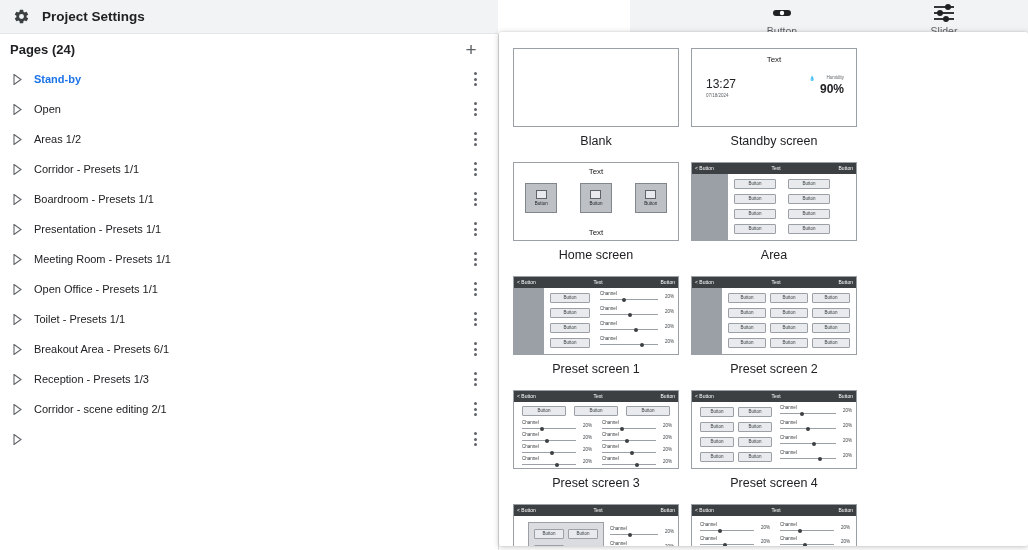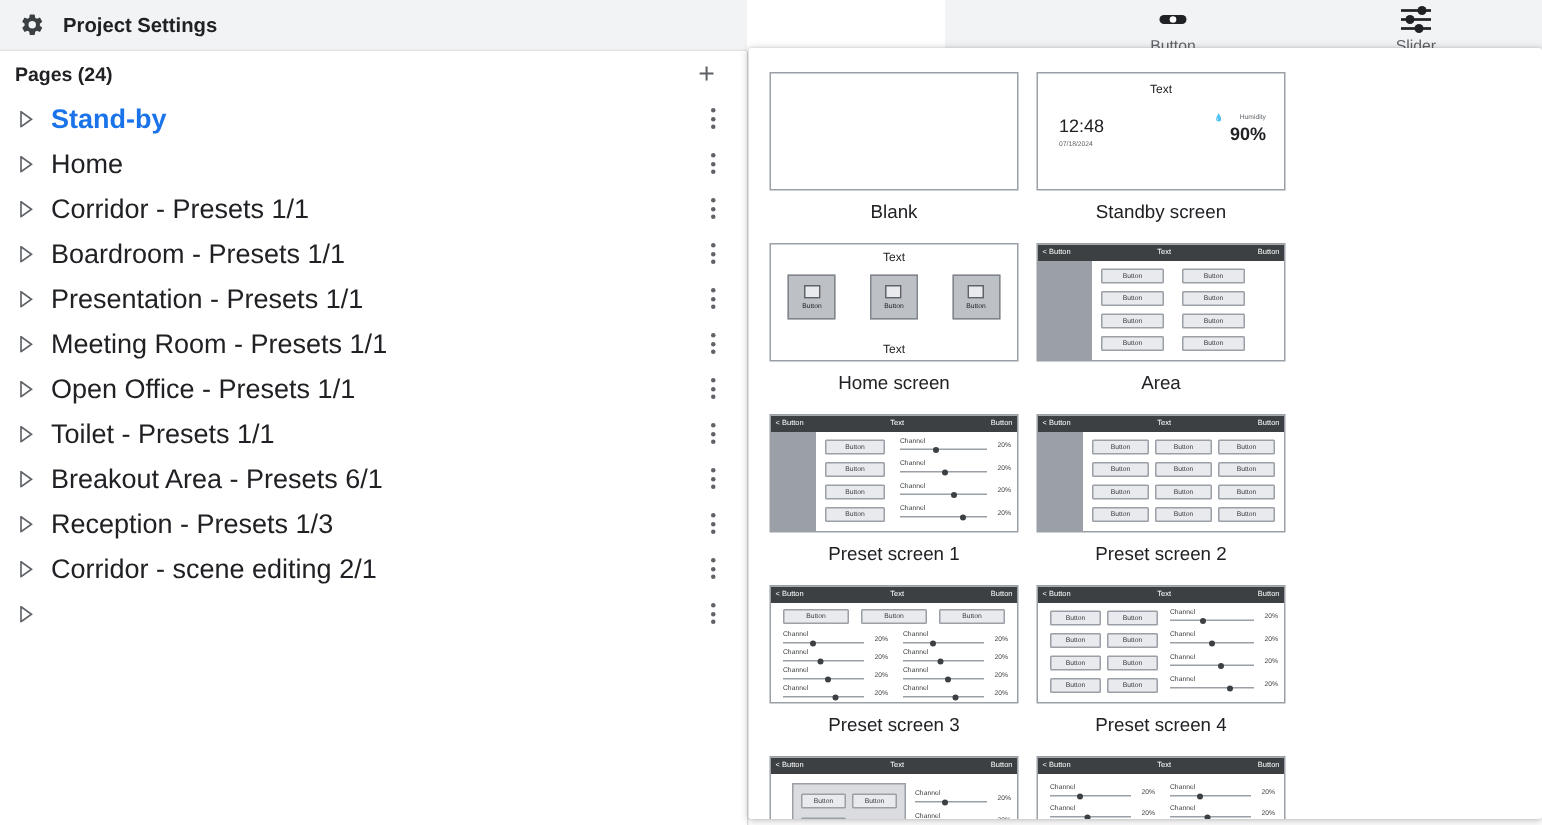--- a/index.html
+++ b/index.html
@@ -72,7 +72,7 @@
   }
   .page-row .caret svg { display: block; }
   .page-row .p-label {
-    margin-left: 8px; font-size: 18px; color: #202124; white-space: nowrap;
+    margin-left: 8px; font-size: 11px; color: #202124; white-space: nowrap;
   }
   .page-row.selected .p-label { color: #1a73e8; font-weight: bold; }
   .page-row .kebab {

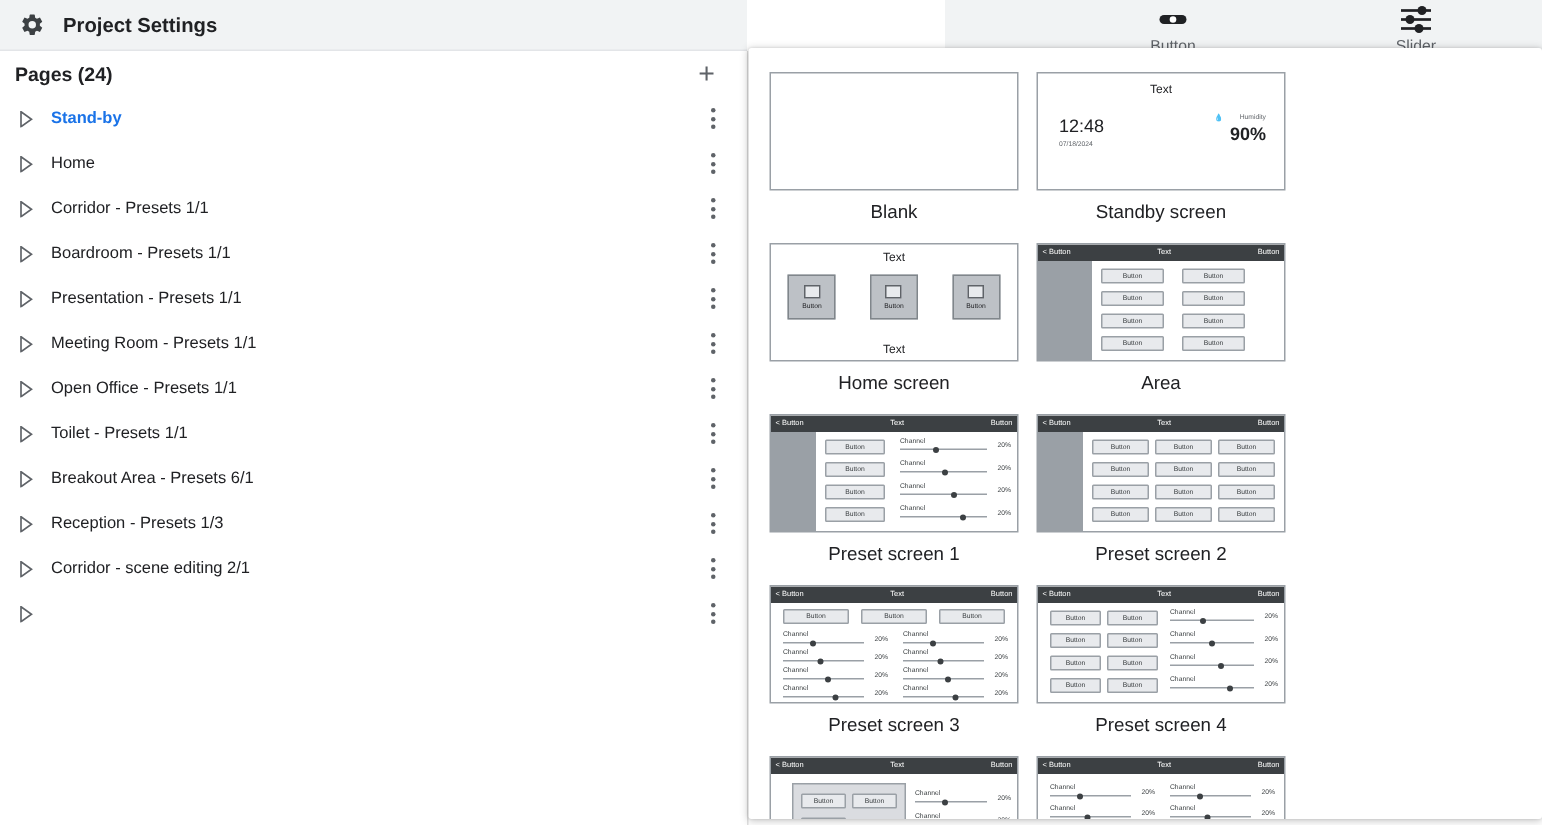--- a/index.html
+++ b/index.html
@@ -358,7 +358,7 @@
         <div class="tpl-cell">
           <div class="tpl-thumb">
             <div class="sb-text">Text</div>
-            <div class="sb-time">12:48</div>
+            <div class="sb-time">13:27</div>
             <div class="sb-date">07/18/2024</div>
             <div class="sb-drop">💧</div>
             <div class="sb-hum-lbl">Humidity</div>

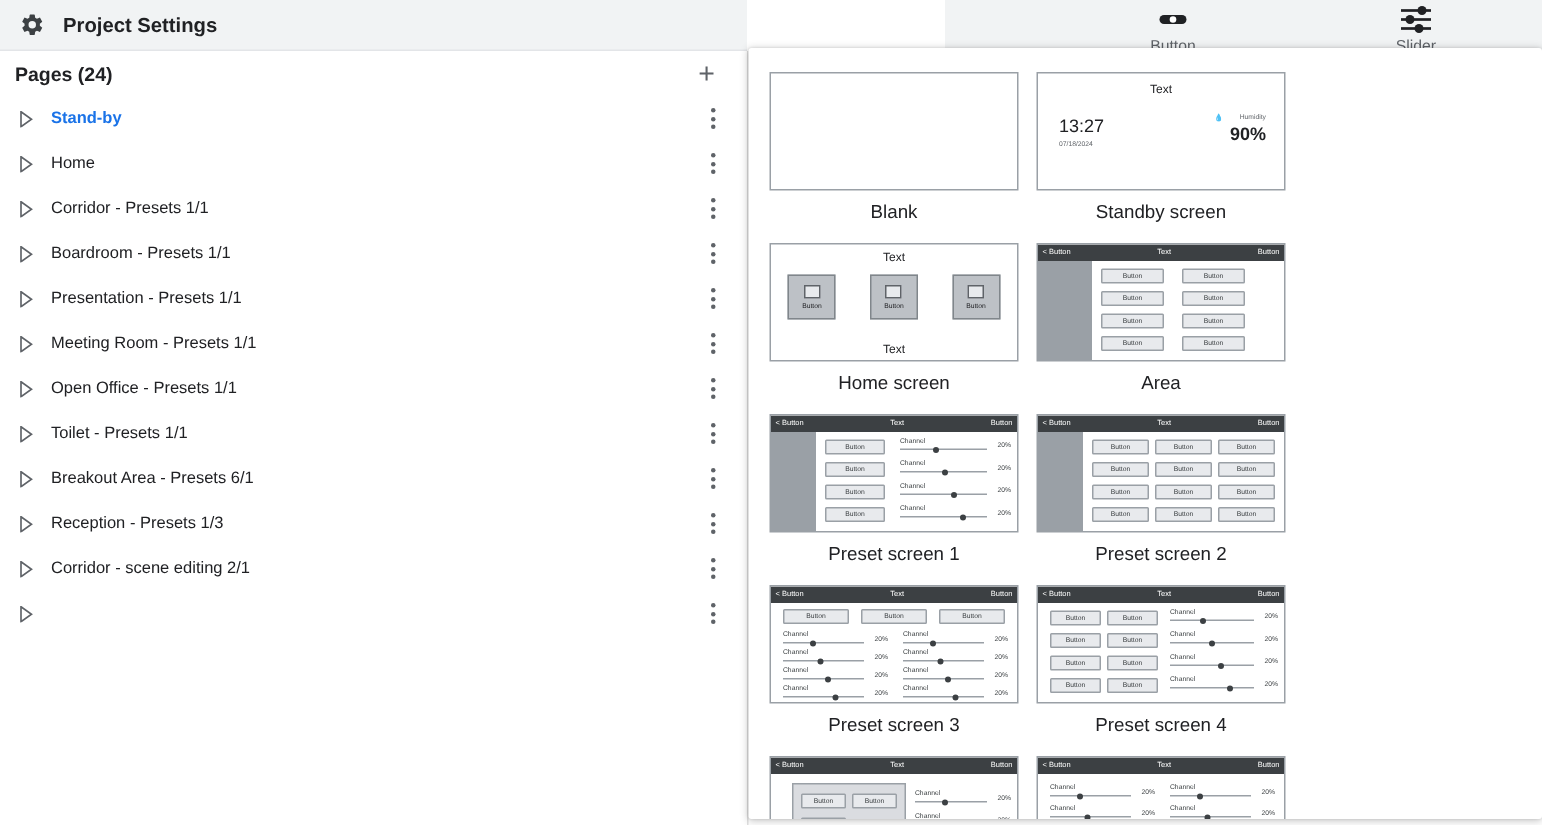--- a/index.html
+++ b/index.html
@@ -210,7 +210,7 @@
               <path d="M1 0.5 L8 5.5 L1 10.5 Z" fill="none" stroke="#5f6368" stroke-width="1.1"></path>
             </svg>
           </span>
-          <span class="p-label">Home</span>
+          <span class="p-label">Open</span>
           <span class="kebab">
             <i></i>
             <i></i>

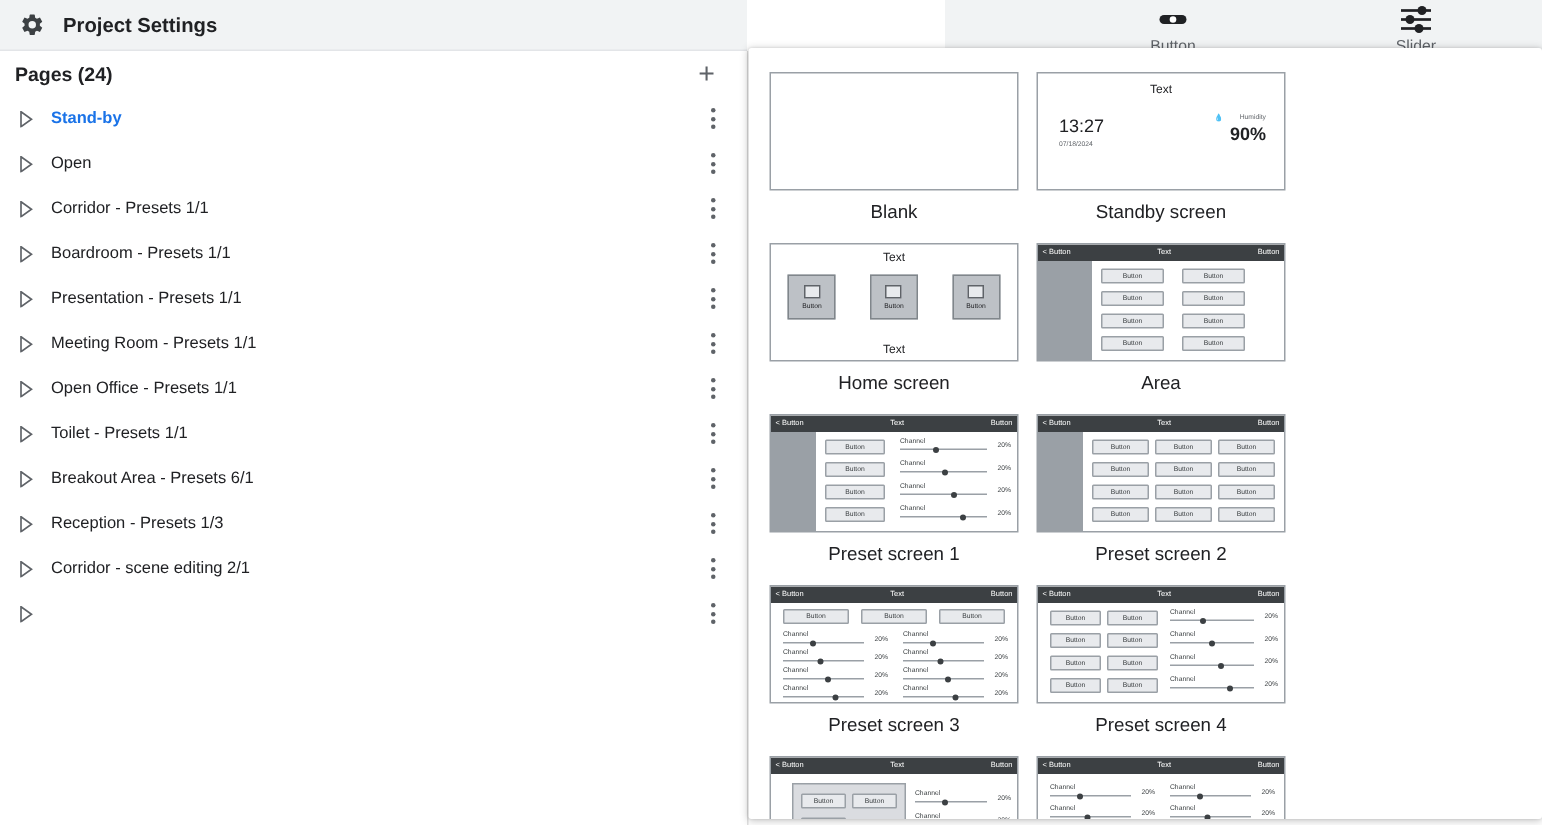--- a/index.html
+++ b/index.html
@@ -211,6 +211,19 @@
             </svg>
           </span>
           <span class="p-label">Open</span>
+          <span class="kebab">
+            <i></i>
+            <i></i>
+            <i></i>
+          </span>
+        </div>
+        <div class="page-row">
+          <span class="caret">
+            <svg width="9" height="11" viewBox="0 0 9 11">
+              <path d="M1 0.5 L8 5.5 L1 10.5 Z" fill="none" stroke="#5f6368" stroke-width="1.1"></path>
+            </svg>
+          </span>
+          <span class="p-label">Areas 1/2</span>
           <span class="kebab">
             <i></i>
             <i></i>

